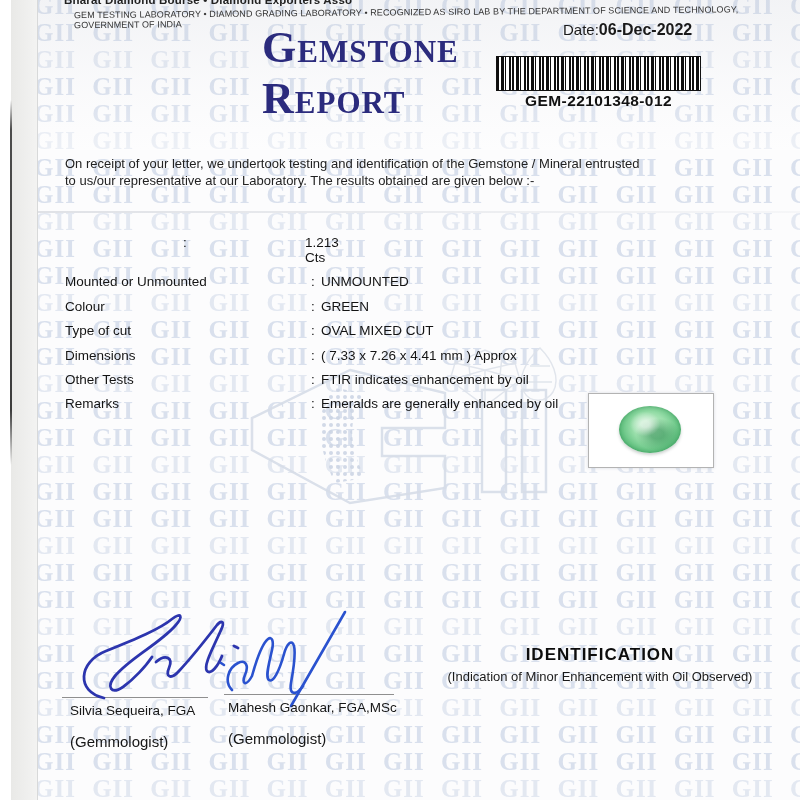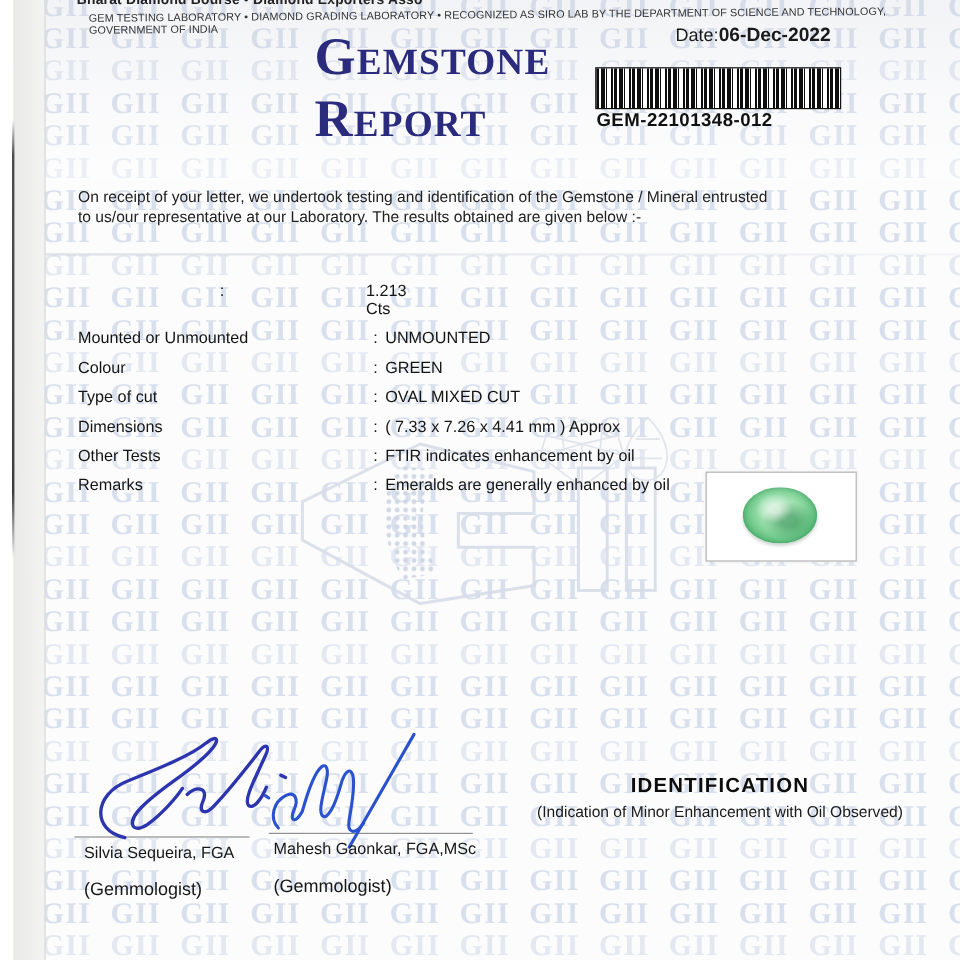--- a/index.html
+++ b/index.html
@@ -37,7 +37,7 @@
   .barcode{position:absolute;left:497px;top:57px;width:203px;height:33px;z-index:5;background:
     repeating-linear-gradient(90deg,#0d0d0d 0 2px,#fff 2px 4px,#0d0d0d 4px 7px,#fff 7px 8px,#0d0d0d 8px 9px,#fff 9px 12px,#0d0d0d 12px 14px,#fff 14px 15px);
     outline:1px solid #111;}
-  .barcode-num{position:absolute;left:497px;top:92px;width:203px;z-index:5;
+  .barcode-num{position:absolute;left:497px;top:92px;width:203px;text-align:center;z-index:5;
     font-weight:bold;font-size:15.5px;letter-spacing:.4px;color:#111;}
   
   .intro{position:absolute;left:65px;top:156px;width:580px;z-index:5;font-size:13px;line-height:16.5px;color:#222;}

